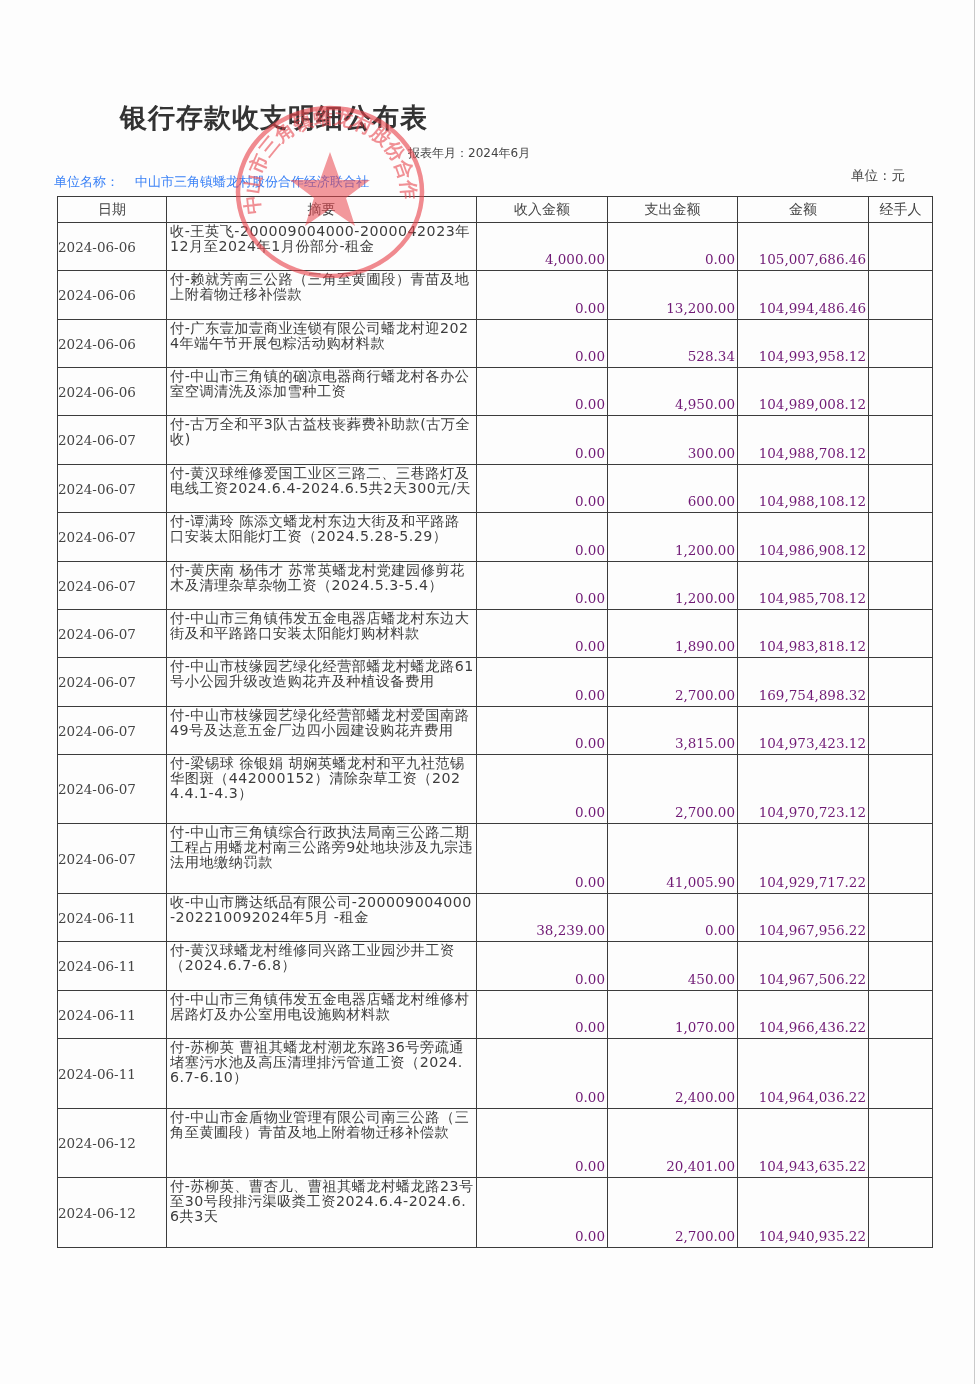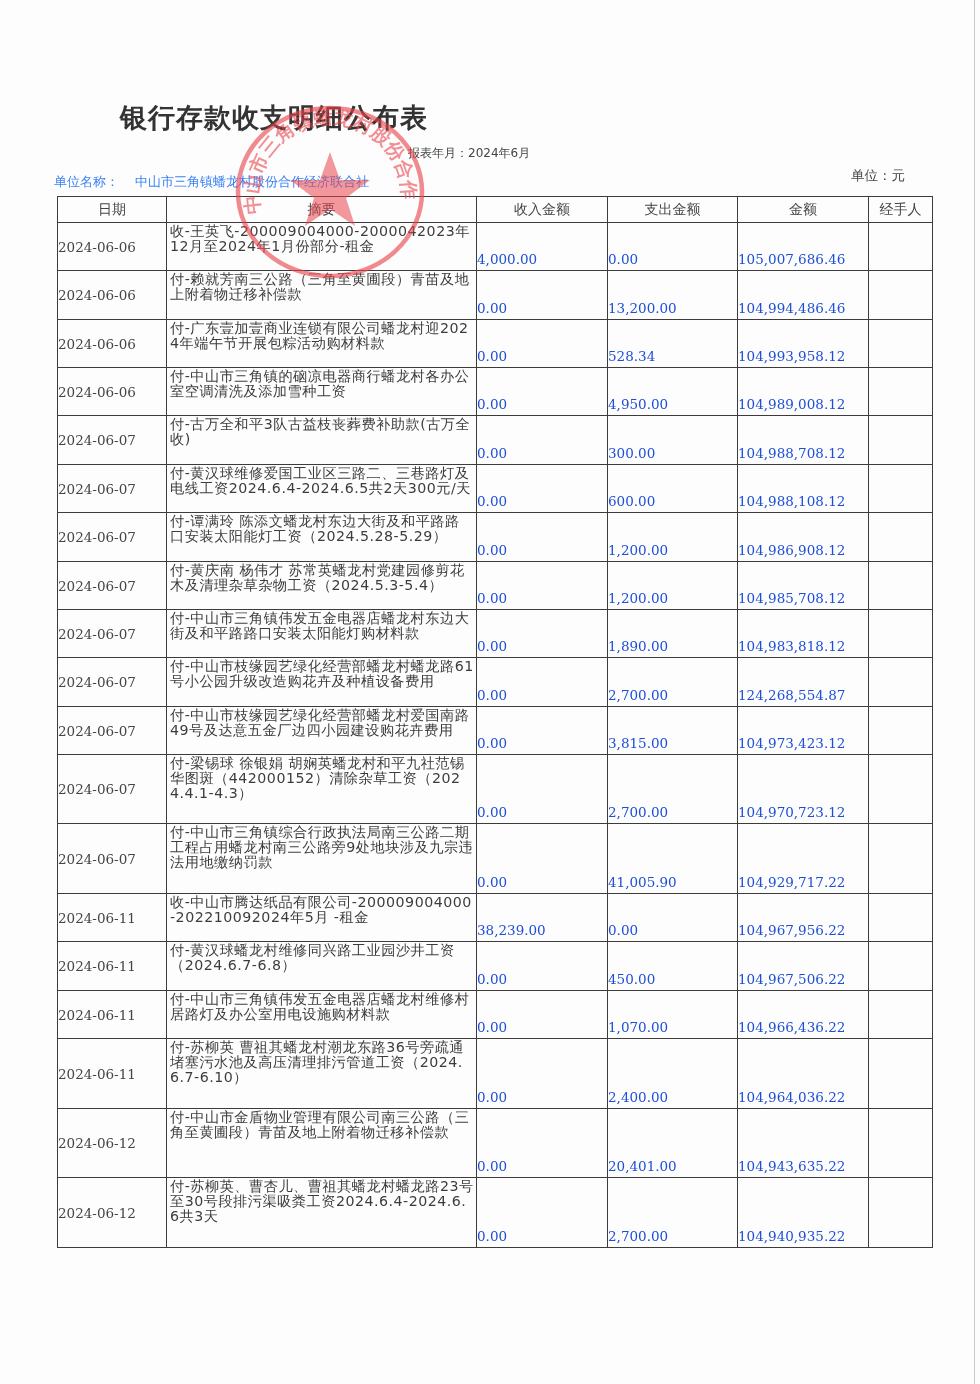--- a/index.html
+++ b/index.html
@@ -37,7 +37,7 @@
     color: #3c3c3c; letter-spacing: 0.5px; word-break: break-all;
     font-family: "DejaVu Sans", "Liberation Sans", sans-serif;
   }
-  td.num { vertical-align: bottom; font-size: 13.5px; padding: 0 2px 3px 0; color: #1d4ed8; white-space: nowrap; }
+  td.num { text-align: right; vertical-align: bottom; font-size: 13.5px; padding: 0 2px 3px 0; color: #701a75; white-space: nowrap; }
   td.handler { }
   .stamp {
     position: absolute; left: 232px; top: 100px; width: 196px; height: 178px; pointer-events: none;

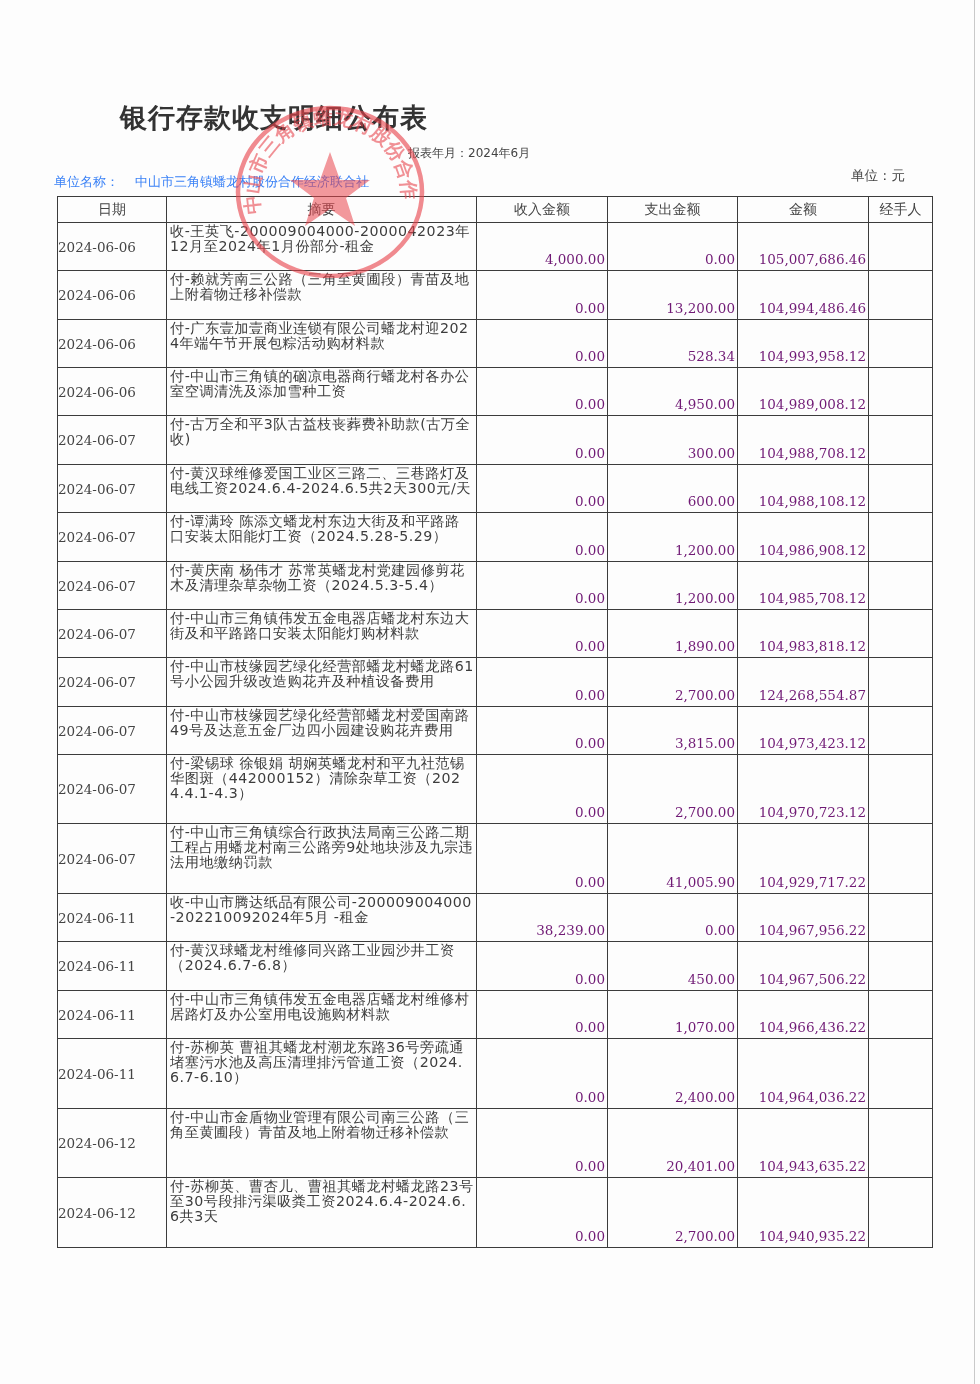--- a/index.html
+++ b/index.html
@@ -154,7 +154,7 @@
       <td class="memo">付-中山市枝缘园艺绿化经营部蟠龙村蟠龙路61号小公园升级改造购花卉及种植设备费用</td>
       <td class="num">0.00</td>
       <td class="num">2,700.00</td>
-      <td class="num">124,268,554.87</td>
+      <td class="num">169,754,898.32</td>
       <td class="handler"></td>
     </tr>
     <tr style="height:48px">

